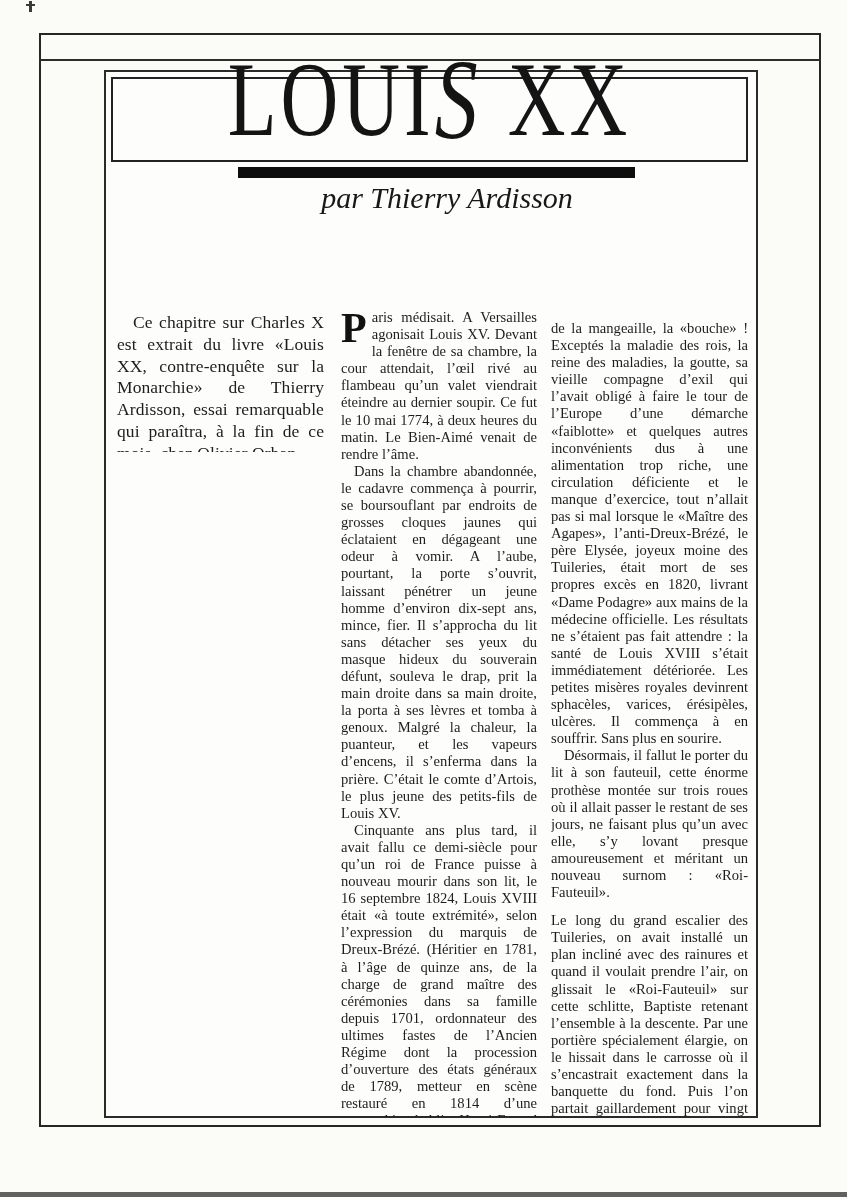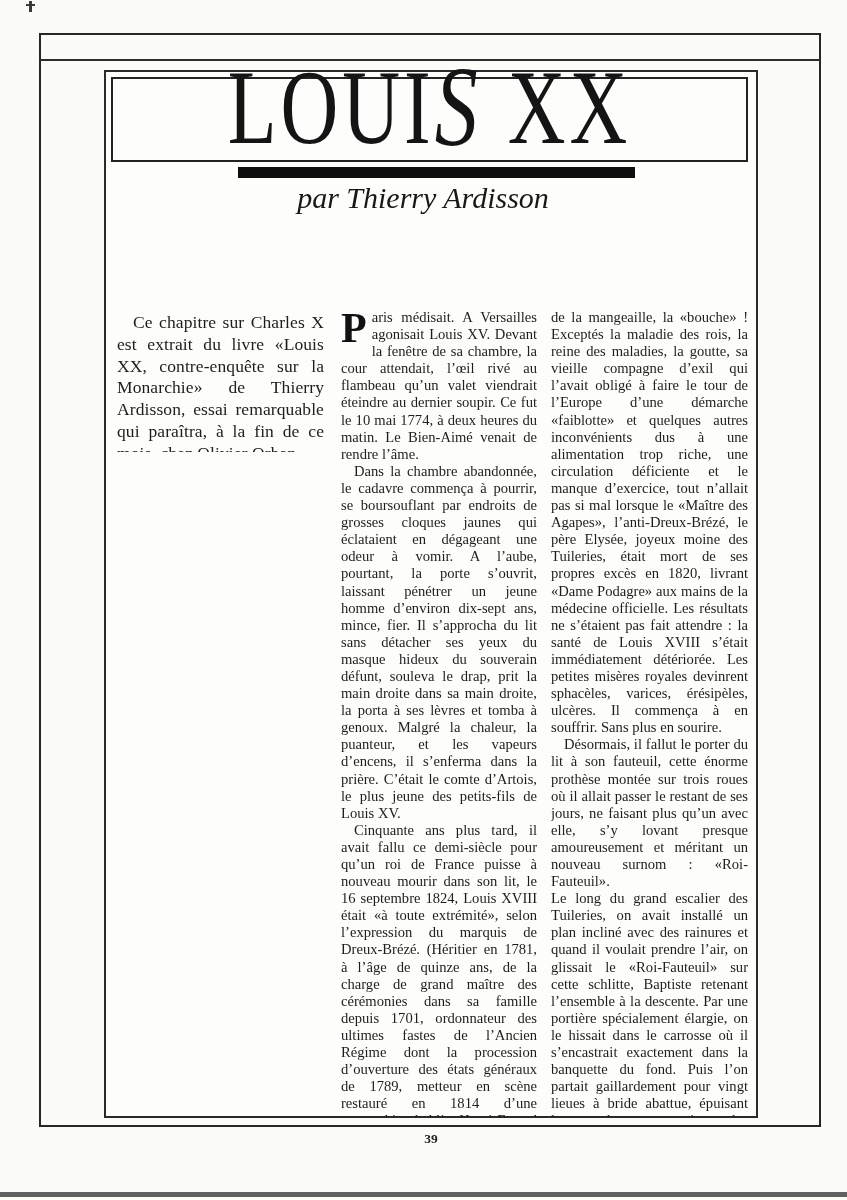--- a/index.html
+++ b/index.html
@@ -45,7 +45,7 @@
   
   .masthead{
     position:absolute;left:111px;top:74px;width:637px;height:86px;
-    display:flex;align-items:flex-end;justify-content:center;
+    display:flex;justify-content:center;
     overflow:visible;
   }
   .masthead .t{

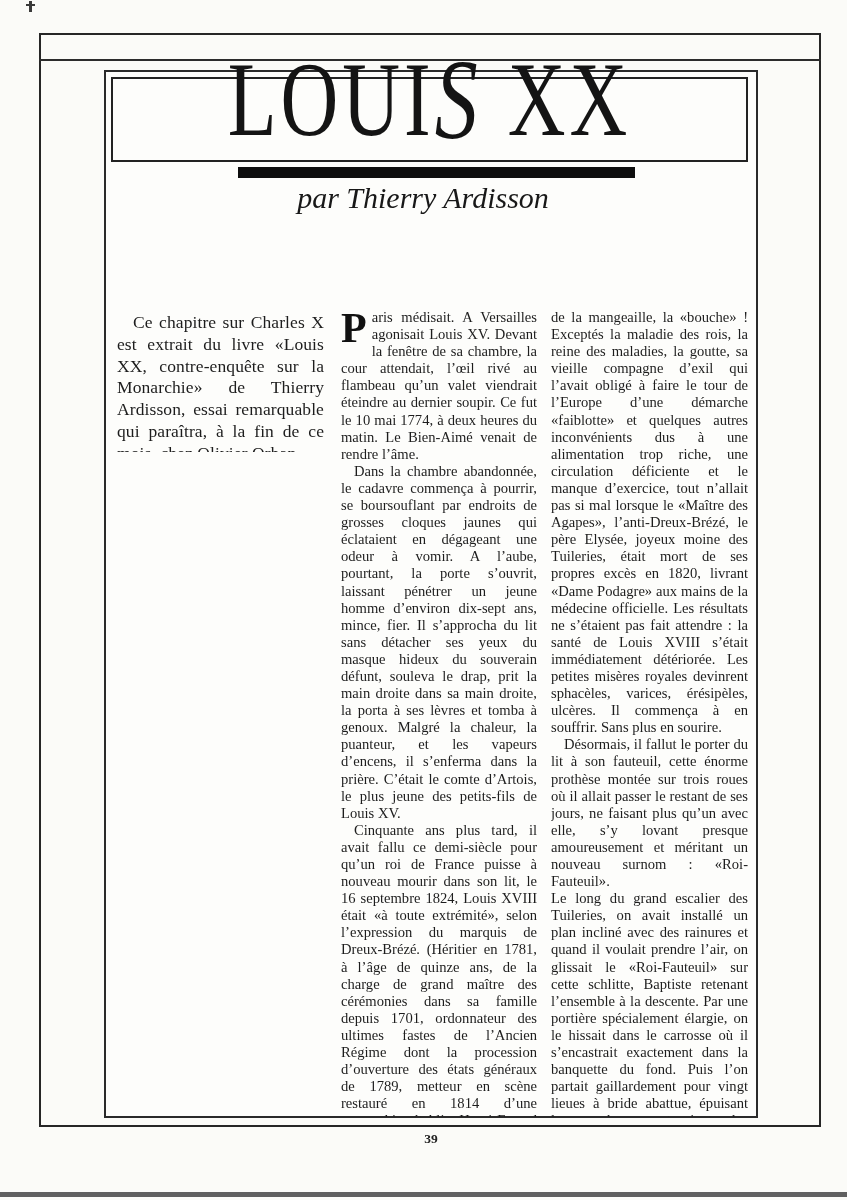--- a/index.html
+++ b/index.html
@@ -61,7 +61,7 @@
   .masthead .numerals{margin-left:30px;}
 
   .byline{
-    position:absolute;left:96px;top:182px;width:654px;
+    position:absolute;left:120px;top:182px;width:654px;
     text-align:center;
     font-style:italic;font-size:30px;line-height:32px;color:#181818;
     font-family:"Liberation Serif", serif;

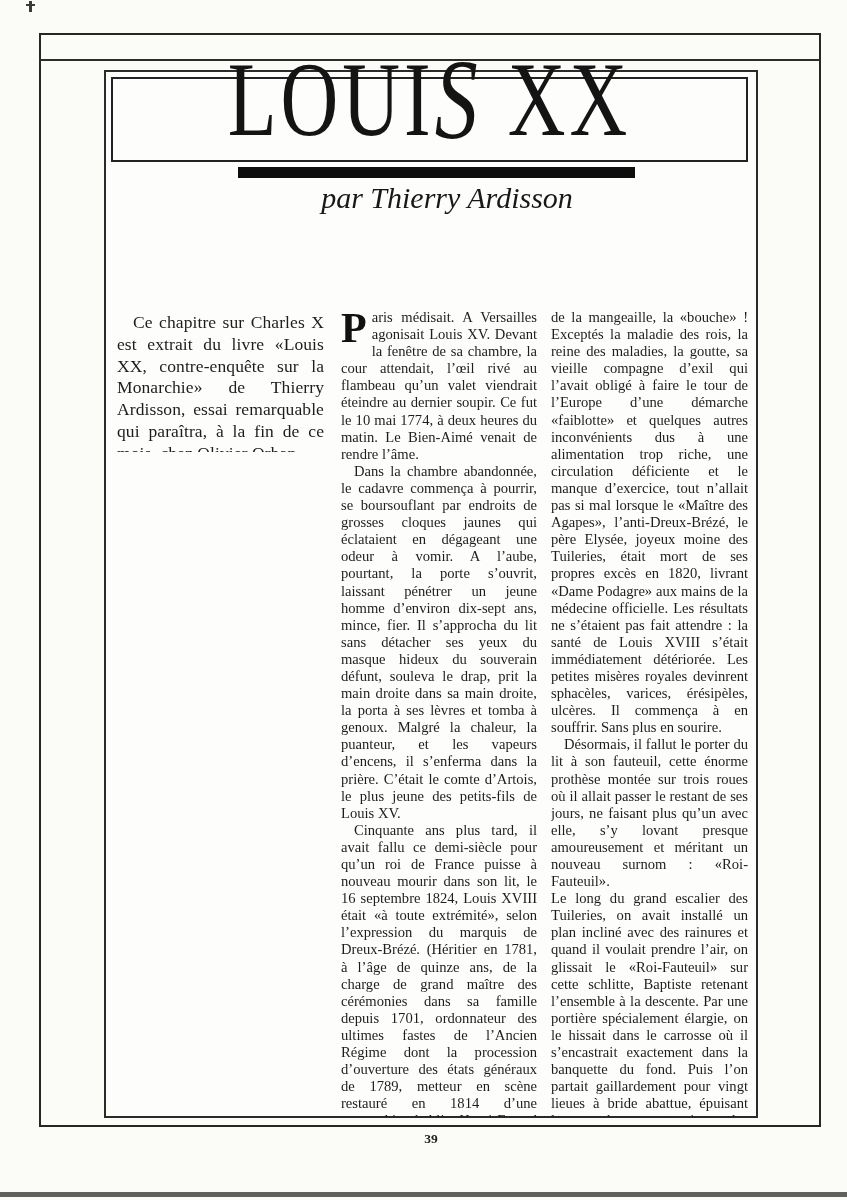--- a/index.html
+++ b/index.html
@@ -75,7 +75,7 @@
     overflow:hidden;
   }
   .col p{margin:0;padding:0;text-indent:13px;}
-  .col p.no-indent{text-indent:0;}
+  .col p.no-indent{text-indent:0;margin-top:11px;}
   .col-intro{
     left:117px;top:312px;width:207px;height:140px;
     font-size:17.5px;line-height:21.8px;letter-spacing:0.1px;

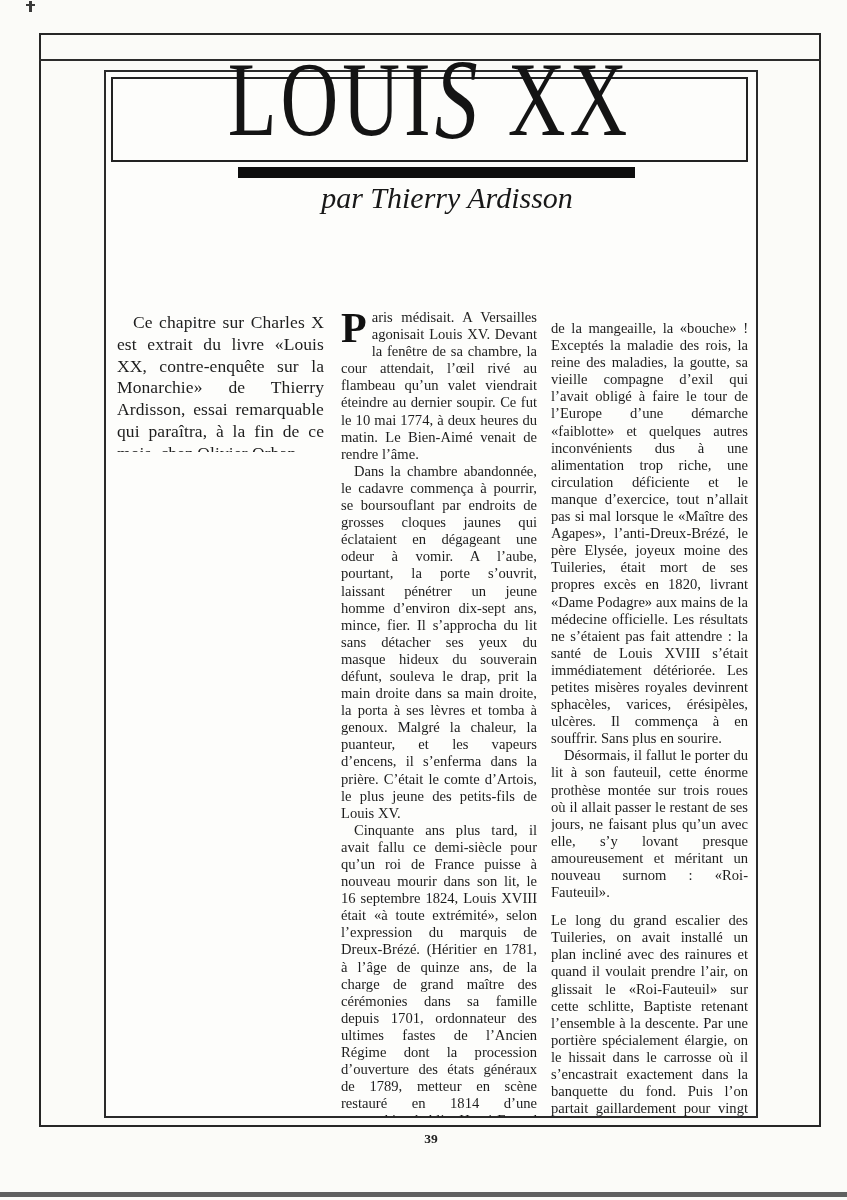--- a/index.html
+++ b/index.html
@@ -146,7 +146,6 @@
 
   </div>
 
-  <div class="page-number">39</div>
 
   <div class="bottom-scan-line"></div>
 

